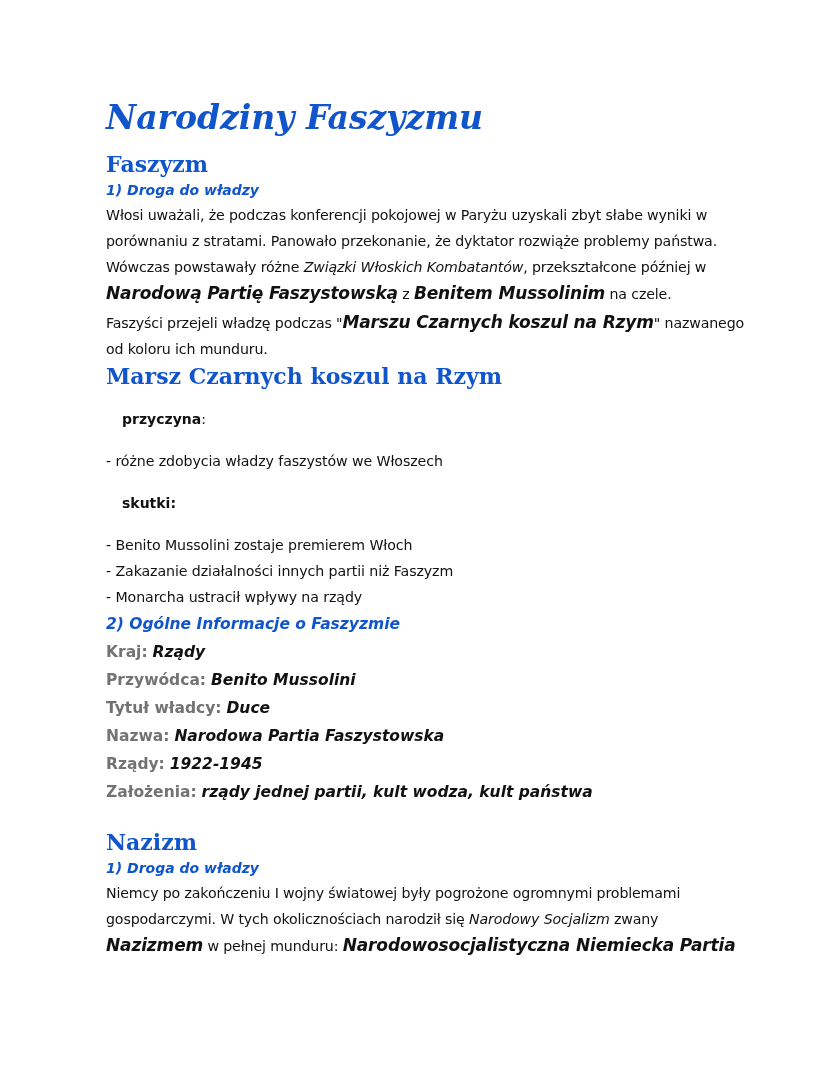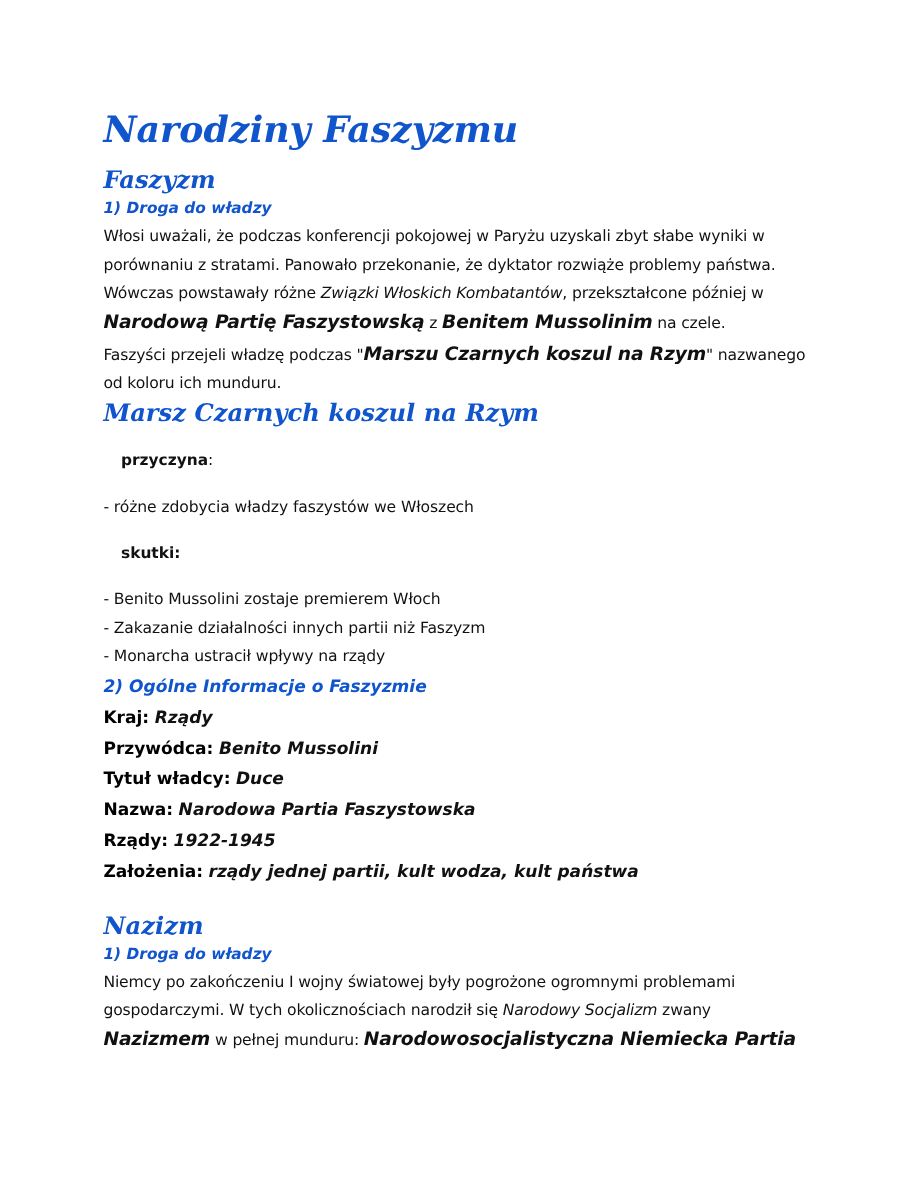--- a/index.html
+++ b/index.html
@@ -17,7 +17,7 @@
     }
     .page {
       position: absolute;
-      left: 94px;
+      left: 106px;
       top: 96px;
       width: 640px;
     }

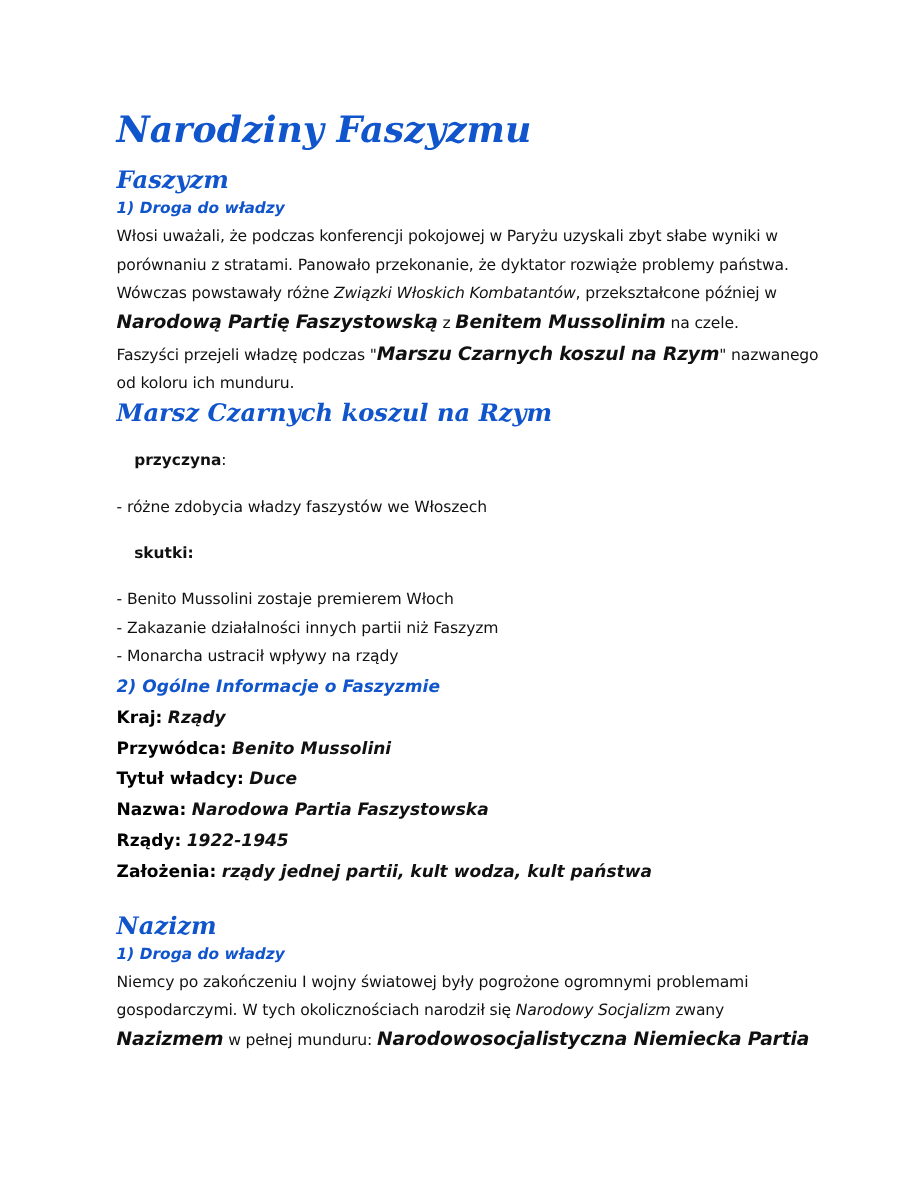--- a/index.html
+++ b/index.html
@@ -33,7 +33,6 @@
     }
     .h2 {
       font-family: "DejaVu Serif", serif;
-      font-style: italic;
       font-weight: bold;
       color: #1155cc;
       font-size: 22px;

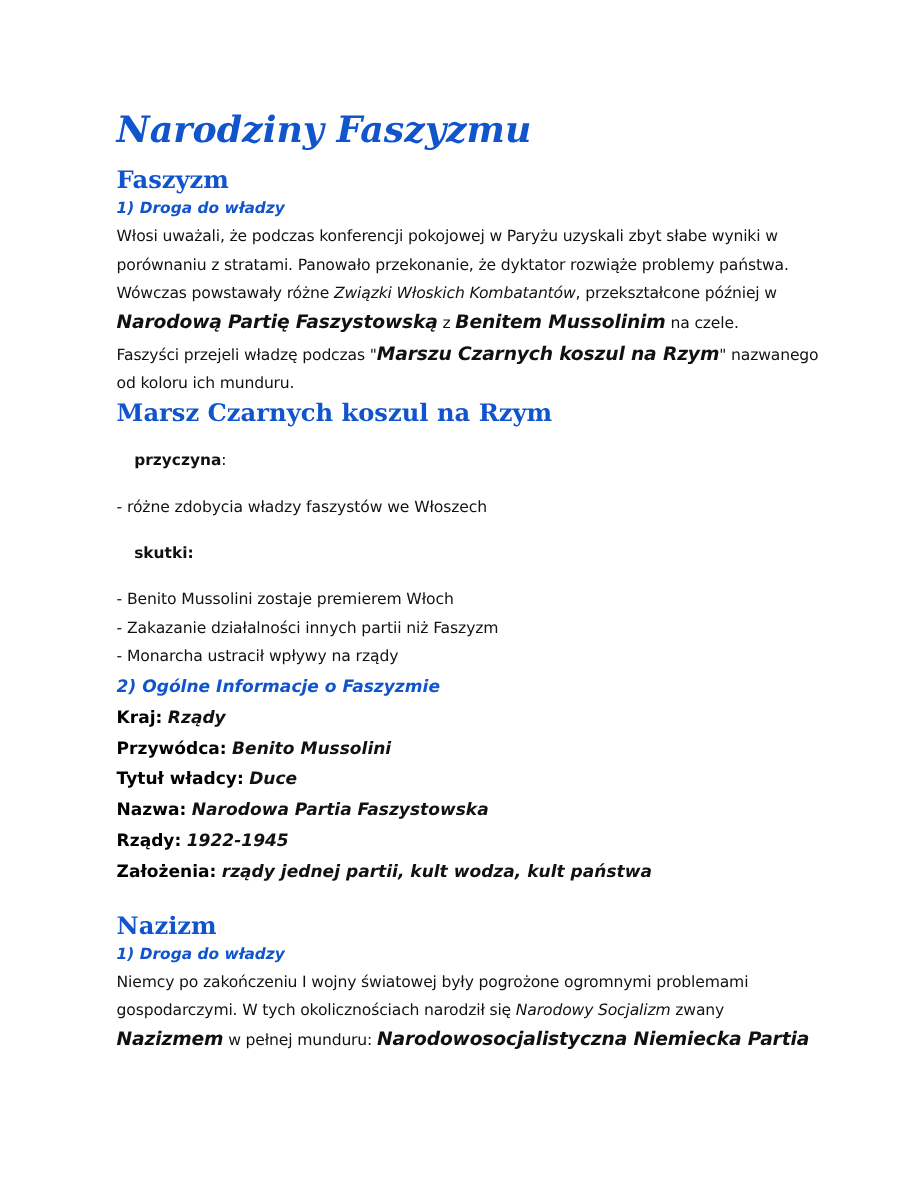--- a/index.html
+++ b/index.html
@@ -84,7 +84,7 @@
       margin: 0;
     }
     .info-key {
-      color: #000000;
+      color: #737373;
       font-weight: bold;
     }
     .info-val {

